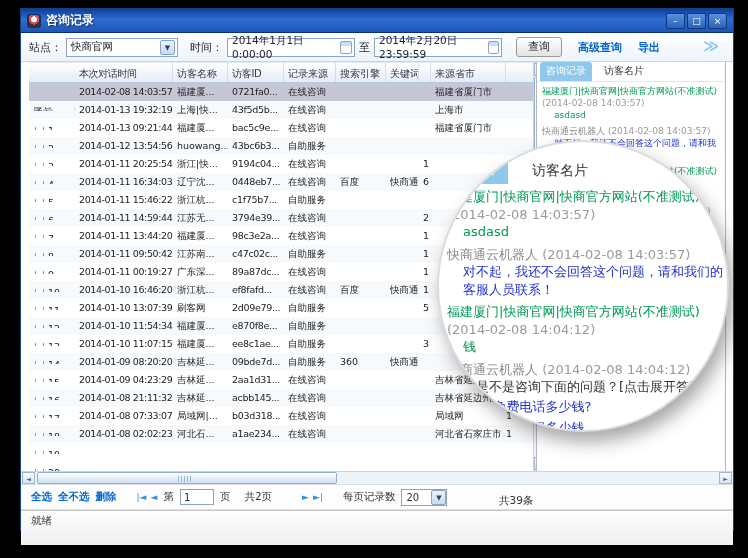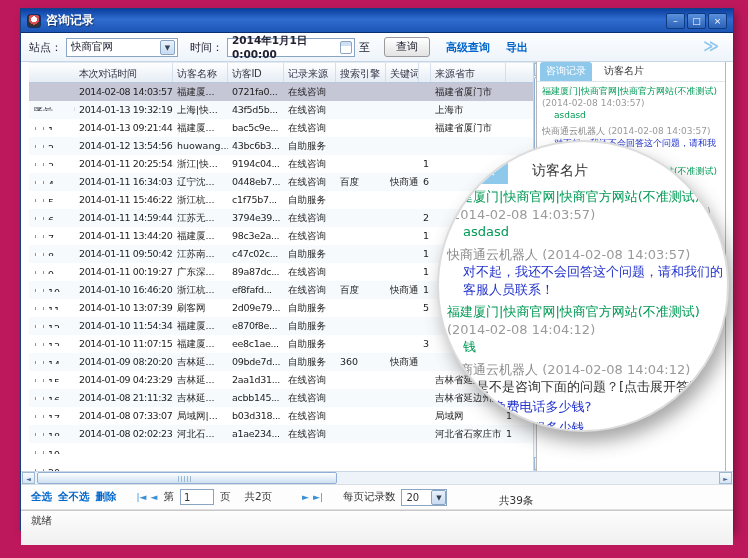--- a/index.html
+++ b/index.html
@@ -4,7 +4,7 @@
 <style>
   * { margin:0; padding:0; box-sizing:border-box; }
   html,body { width:748px; height:558px; background:#ffffff; font-family:"DejaVu Sans","Liberation Sans",sans-serif; overflow:hidden; }
-  .screen { position:relative; width:748px; height:558px; background:#be185d; }
+  .screen { position:relative; width:748px; height:558px; background:#000000; }
 
   
   .window { position:absolute; left:20px; top:8px; width:714px; height:523px;

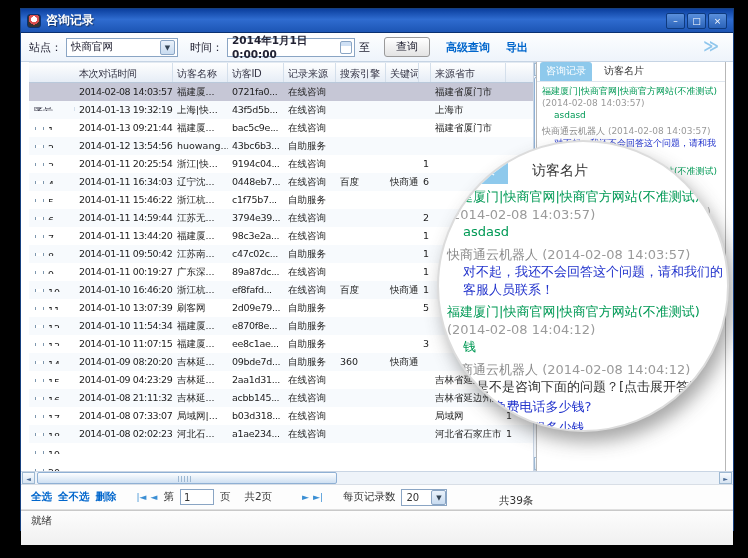--- a/index.html
+++ b/index.html
@@ -27,7 +27,7 @@
   .field { display:flex; align-items:center; height:19px; background:#fff; border:1px solid #8aa5c4; padding:0 2px 0 4px; font-size:10.5px; }
   .site-select { width:112px; justify-content:space-between; }
   .drop-btn { width:15px; height:15px; margin-left:3px; background:linear-gradient(#eaf2fb,#c8dbf0); border:1px solid #8aa5c4; font-size:7px; color:#345; text-align:center; line-height:14px; border-radius:2px; }
-  .date-field { width:128px;font-weight:bold; }
+  .date-field { width:128px; }
   .cal-btn { width:13px; height:13px; margin-left:auto; border:1px solid #8aa5c4; background:linear-gradient(#cfe0f4 0 4px, #fff 4px); border-radius:2px; }
   .query-btn { margin-left:10px; width:46px; height:20px; font-size:11px; color:#223;
     background:linear-gradient(#ffffff,#e3e3e3); border:1px solid #9a9a9a; border-radius:3px; text-align:center; line-height:18px; }

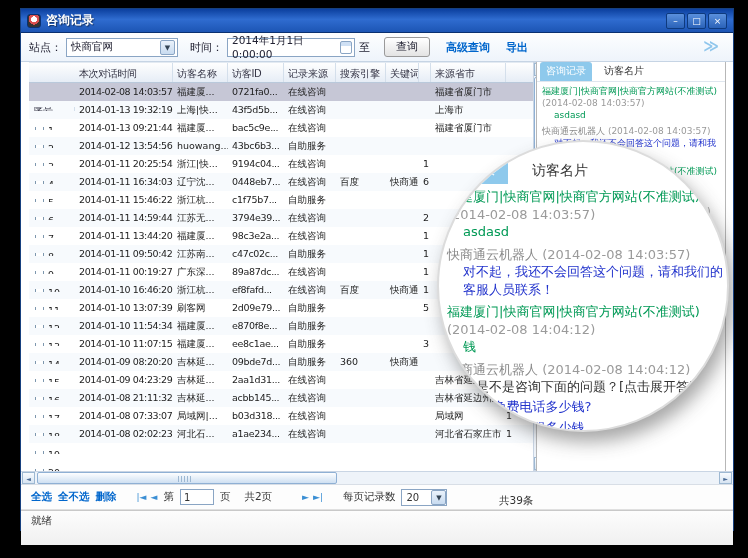--- a/index.html
+++ b/index.html
@@ -137,6 +137,10 @@
         <span class="cal-btn"></span>
       </span>
       <span>至</span>
+      <span class="field date-field">
+        <span>2014年2月20日 23:59:59</span>
+        <span class="cal-btn"></span>
+      </span>
       <span class="query-btn">查询</span>
       <span class="tool-link">高级查询</span>
       <span class="tool-link">导出</span>

